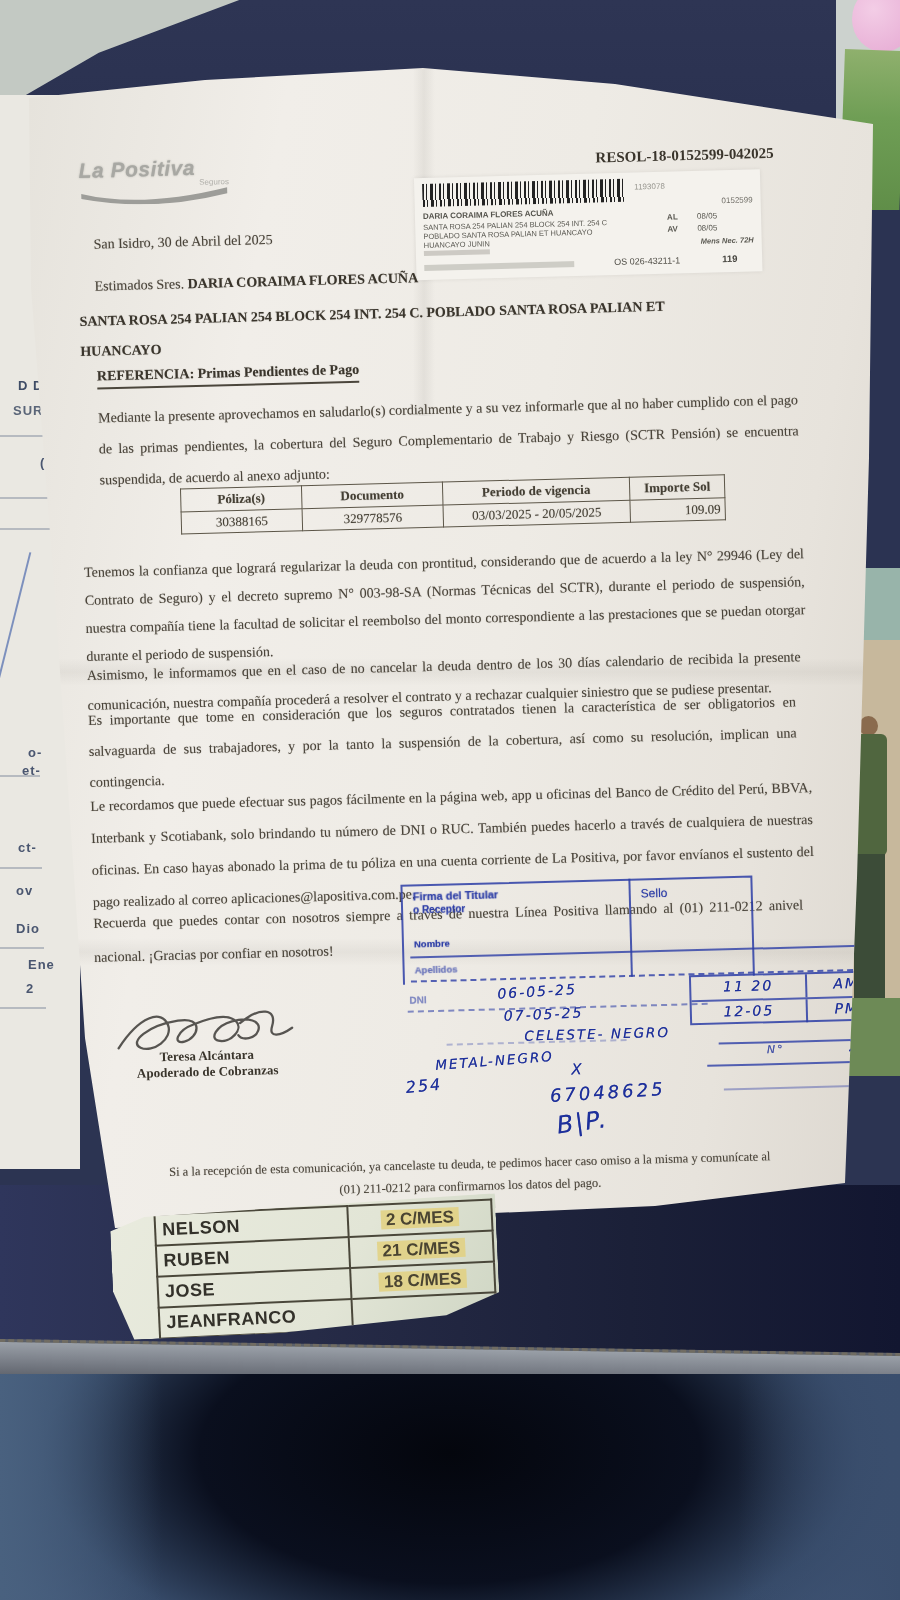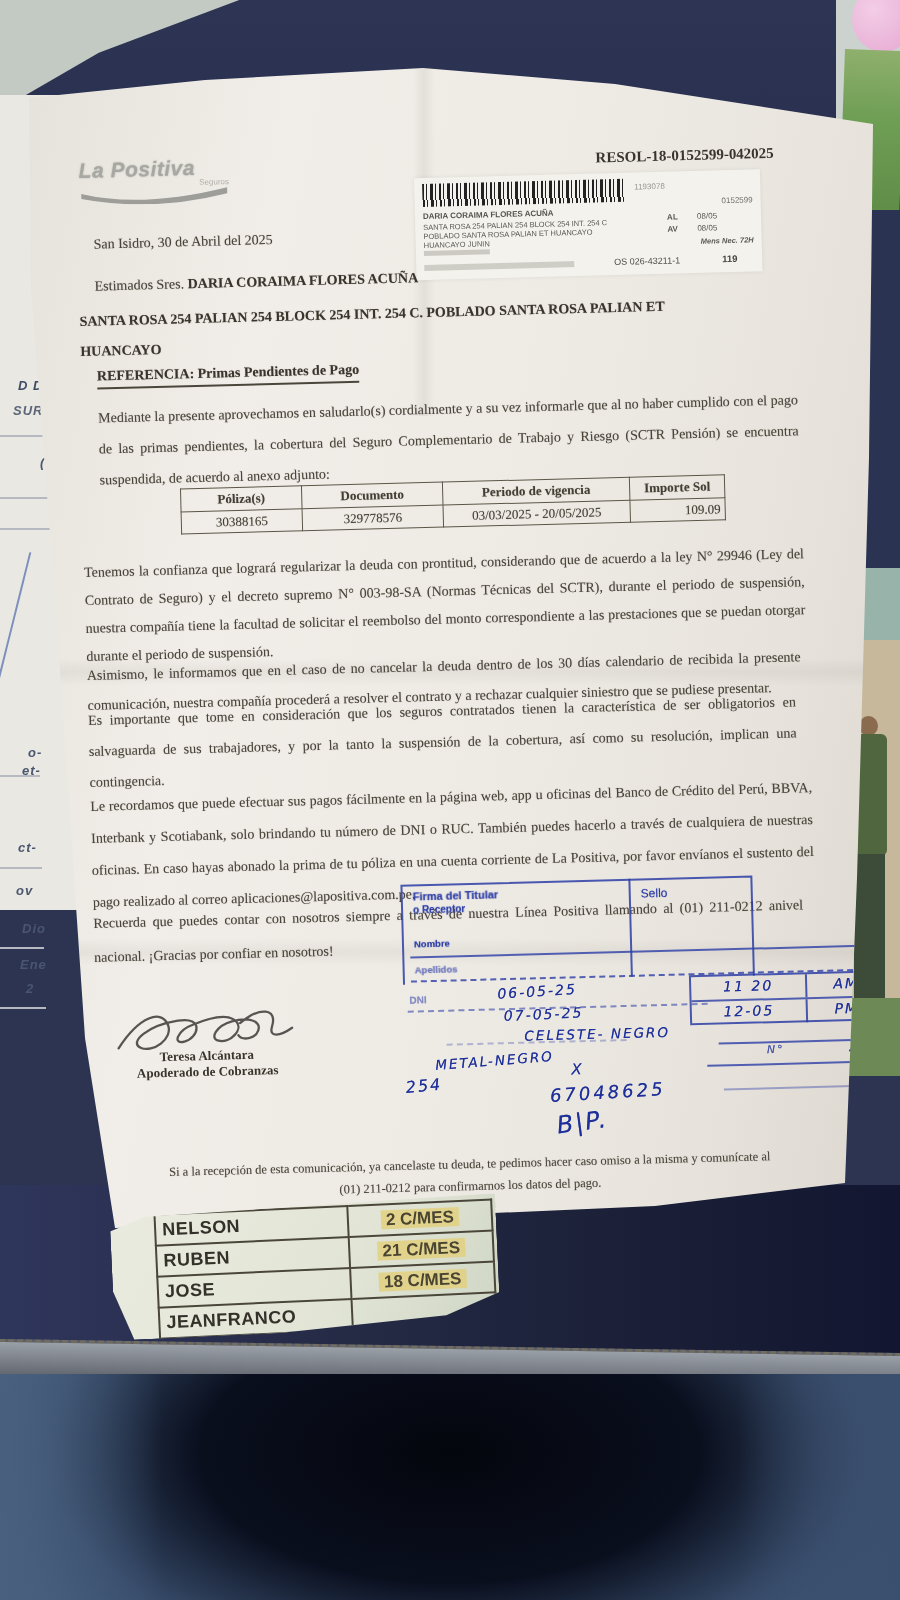--- a/index.html
+++ b/index.html
@@ -37,8 +37,8 @@
   .bg-denim .fold.r { left:auto; right:0; background:linear-gradient(270deg,#3a4e6d 0%,transparent 90%); }
 
   
-  .scrap-left { position:absolute; left:0; top:95px; width:80px; height:815px;
-            background:#eae8e2; z-index:2; color:#4a5670; font-family:"Liberation Sans",sans-serif;font-style:italic; }
+  .scrap-left { position:absolute; left:0; top:95px; width:80px; height:1074px;
+            background:#eae8e2; z-index:2; color:#4a5670; font-family:"Liberation Sans",sans-serif; }
   .scrap-left .frag { position:absolute; font-weight:bold; font-size:13px; letter-spacing:1px; }
   .scrap-left .rule { position:absolute; height:2px; background:#b6bac0; }
   .scrap-left .diag { position:absolute; left:10px; top:455px; width:2px; height:160px; background:#7d90bd; transform:rotate(14deg); }

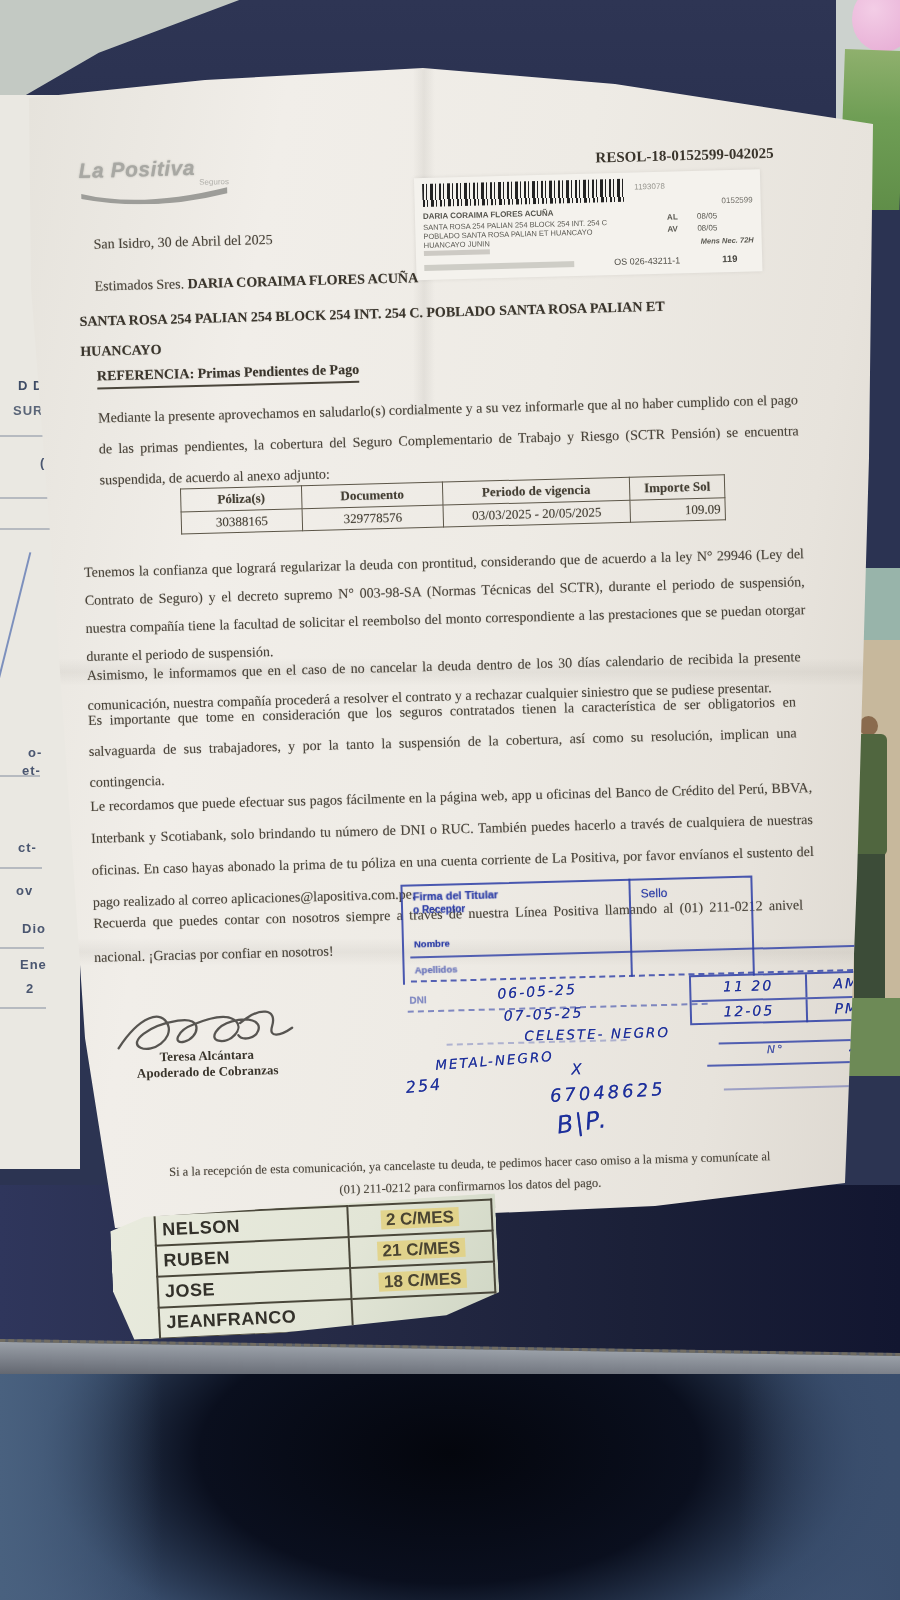--- a/index.html
+++ b/index.html
@@ -173,7 +173,7 @@
     <span class="frag" style="left:22px; top:668px;">et-</span>
     <span class="frag" style="left:18px; top:745px;">ct-</span>
     <span class="frag" style="left:16px; top:788px;">ov</span>
-    <span class="frag" style="left:22px; top:826px;">Dio</span>
+    <span class="frag" style="left:16px; top:826px;">Dio</span>
     <span class="frag" style="left:20px; top:862px;">Ene</span>
     <span class="frag" style="left:26px; top:886px;">2</span>
     <div class="rule" style="left:0; top:680px; width:40px;"></div>

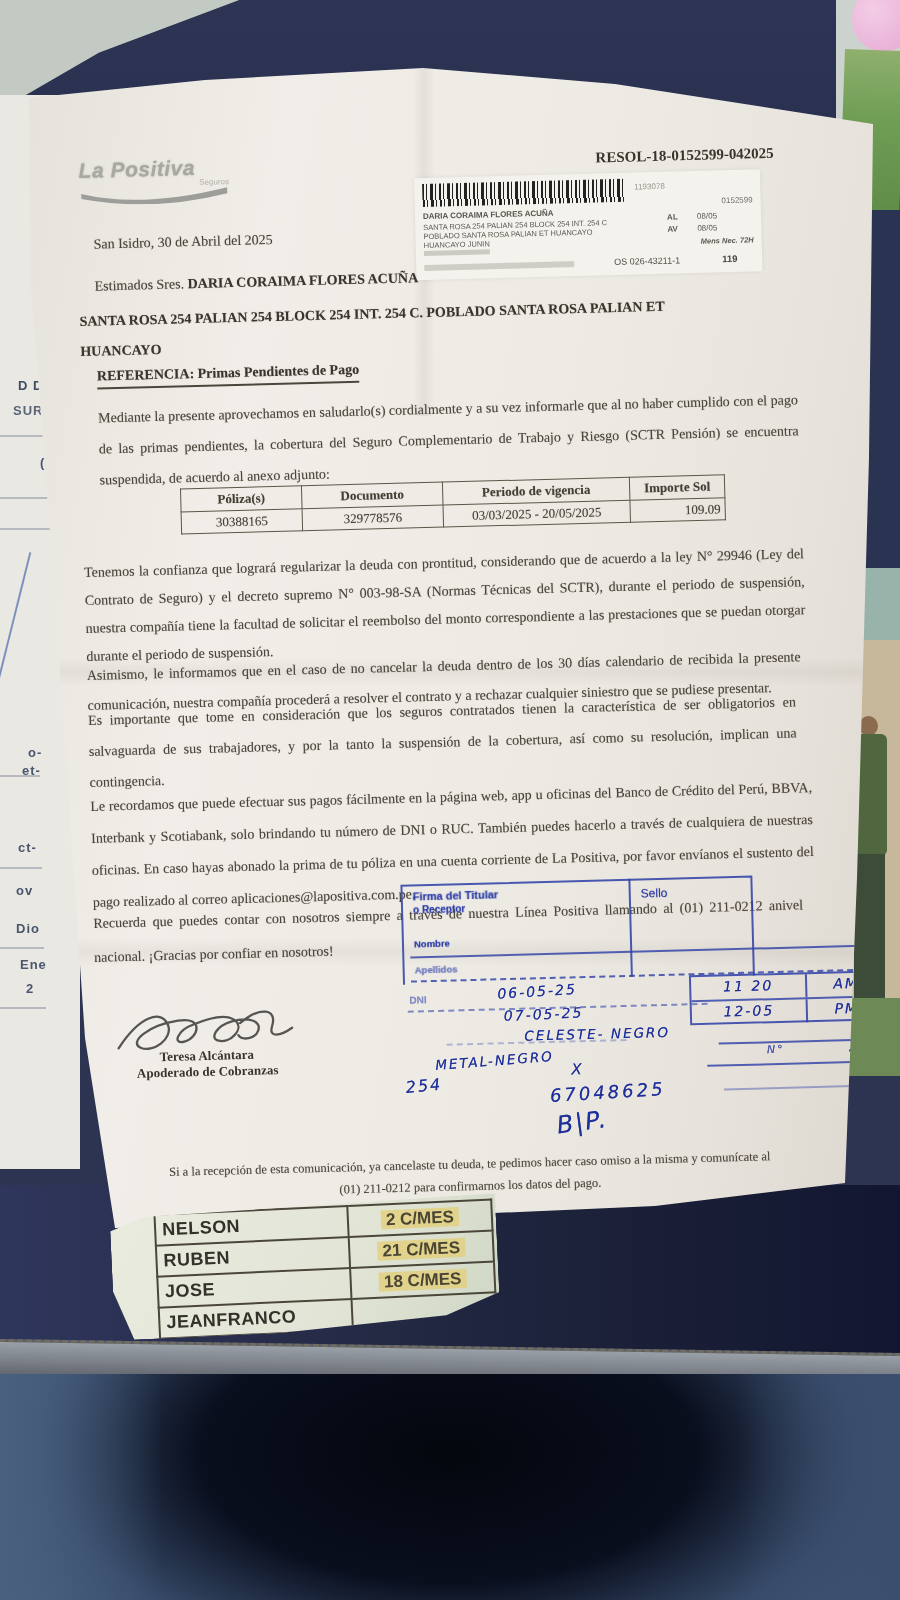--- a/index.html
+++ b/index.html
@@ -174,7 +174,7 @@
     <span class="frag" style="left:18px; top:745px;">ct-</span>
     <span class="frag" style="left:16px; top:788px;">ov</span>
     <span class="frag" style="left:16px; top:826px;">Dio</span>
-    <span class="frag" style="left:20px; top:862px;">Ene</span>
+    <span class="frag" style="left:28px; top:862px;">Ene</span>
     <span class="frag" style="left:26px; top:886px;">2</span>
     <div class="rule" style="left:0; top:680px; width:40px;"></div>
     <div class="rule" style="left:0; top:772px; width:42px;"></div>

